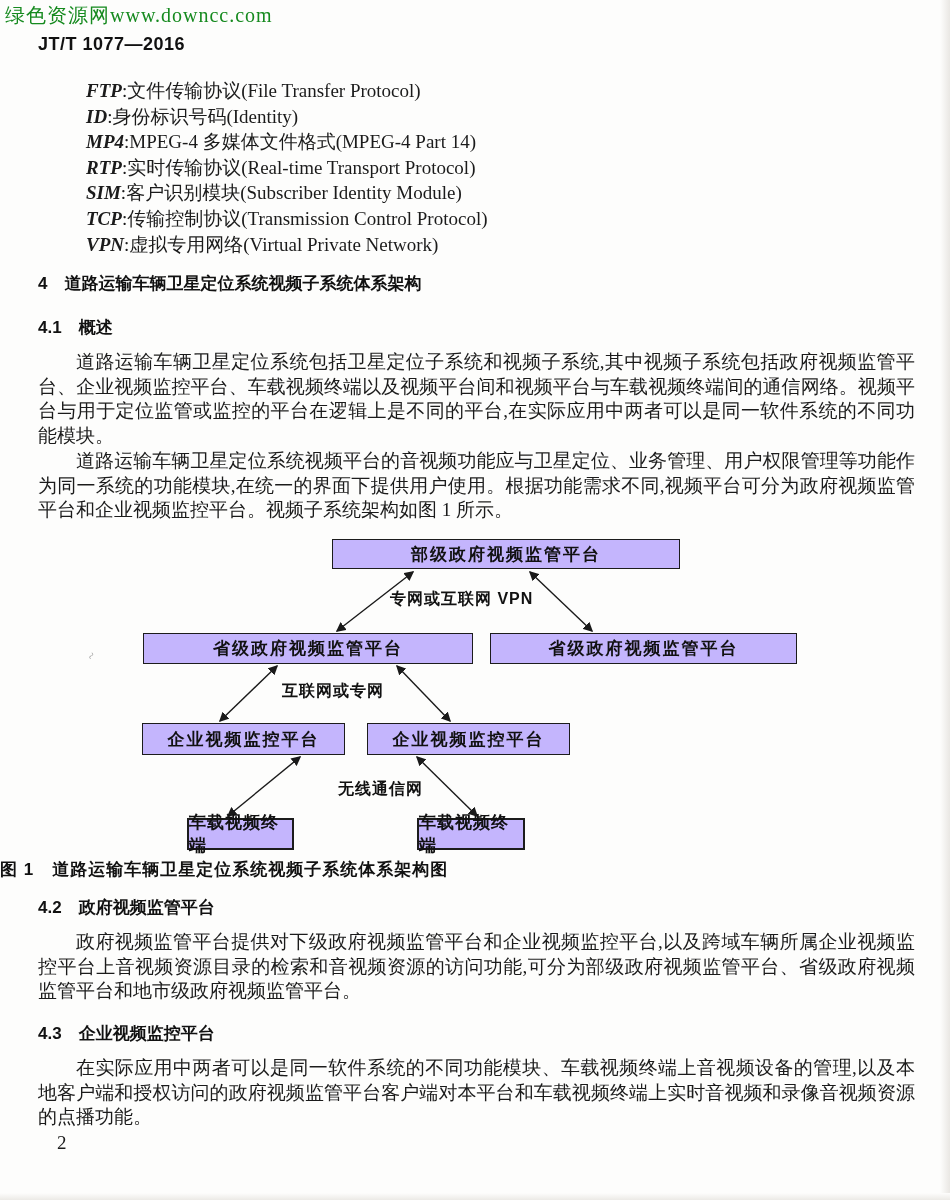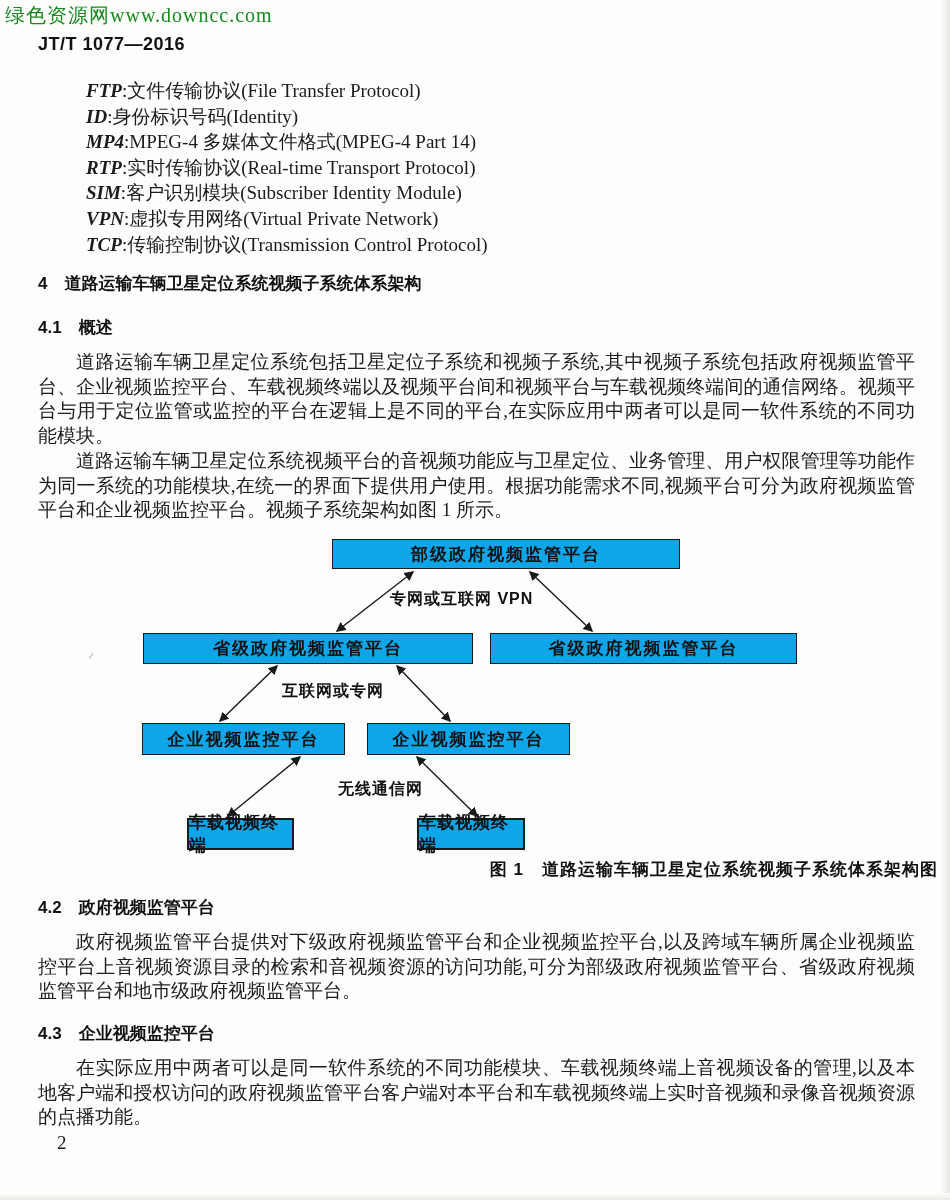--- a/index.html
+++ b/index.html
@@ -70,8 +70,8 @@
     <div><span class="abbr-term">MP4</span><span>:MPEG-4 多媒体文件格式(MPEG-4 Part 14)</span></div>
     <div><span class="abbr-term">RTP</span><span>:实时传输协议(Real-time Transport Protocol)</span></div>
     <div><span class="abbr-term">SIM</span><span>:客户识别模块(Subscriber Identity Module)</span></div>
+    <div><span class="abbr-term">TCP</span><span>:传输控制协议(Transmission Control Protocol)</span></div>
     <div><span class="abbr-term">VPN</span><span>:虚拟专用网络(Virtual Private Network)</span></div>
-    <div><span class="abbr-term">TCP</span><span>:传输控制协议(Transmission Control Protocol)</span></div>
   </div>
 
   <div class="sec-heading" style="top:272px;">4　道路运输车辆卫星定位系统视频子系统体系架构</div>

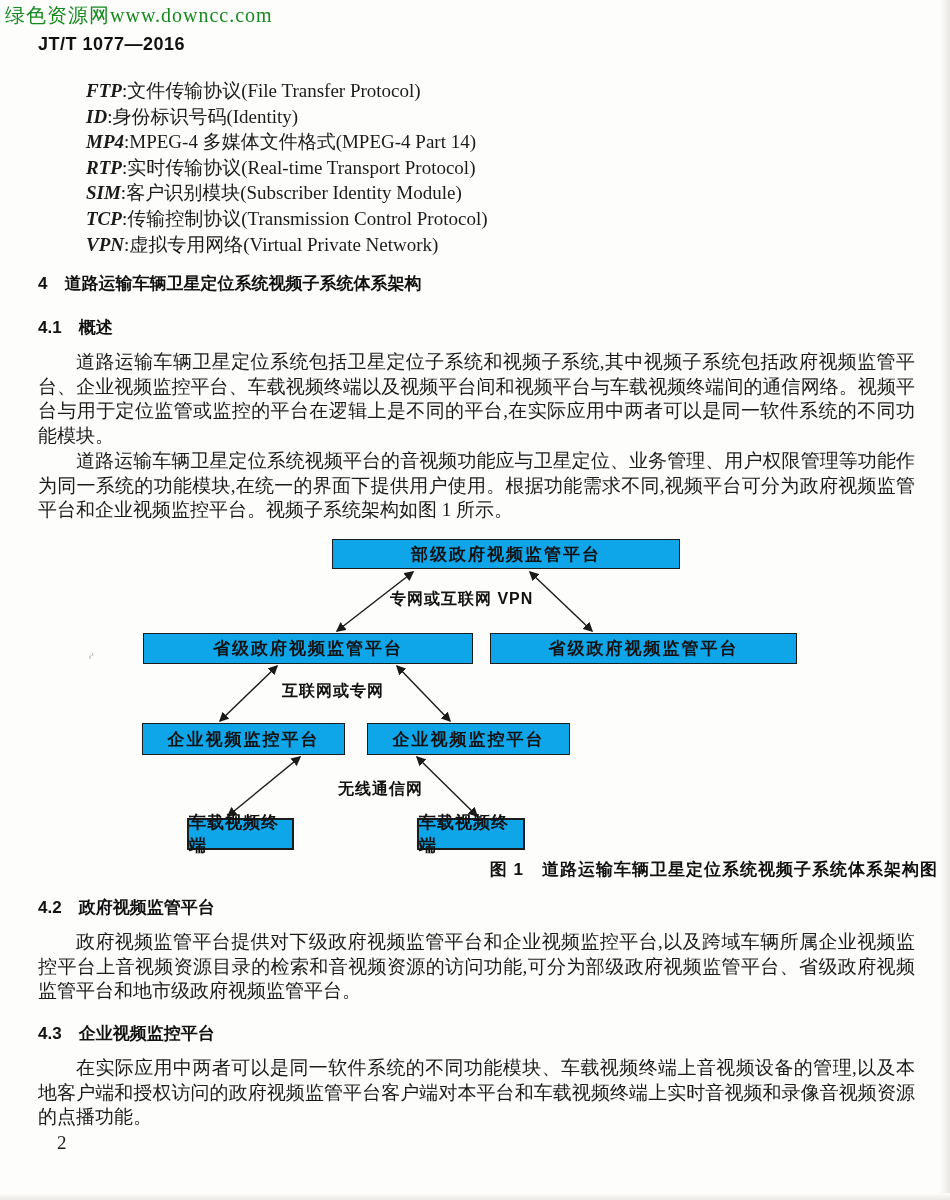--- a/index.html
+++ b/index.html
@@ -34,7 +34,7 @@
   .diagram { position:absolute; left:0; top:532px; width:950px; height:352px; }
   .diagram svg { position:absolute; left:0; top:0; }
   .node {
-    position:absolute; border:1.6px solid #1c1c1c; background:#0ea5e9;
+    position:absolute; border:1.6px solid #1c1c1c; background:#c4b5fd;
     display:flex; align-items:center; justify-content:center;
     font-family:"Liberation Sans","DejaVu Sans",sans-serif;
     font-weight:bold; font-size:17px; color:#111;

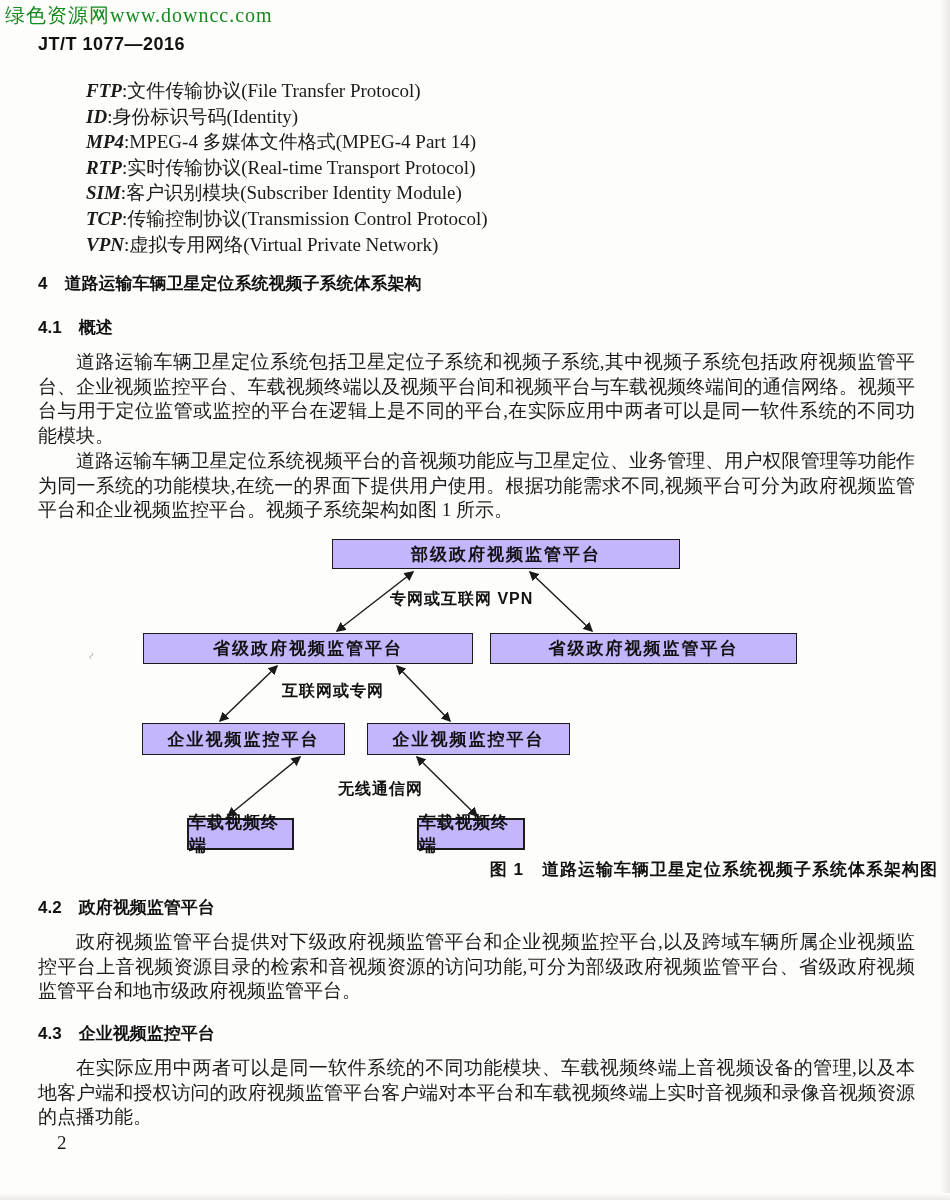--- a/index.html
+++ b/index.html
@@ -47,7 +47,7 @@
     font-weight:bold; font-size:16px; color:#111; white-space:nowrap; letter-spacing:1px;
   }
   .fig-caption {
-    position:absolute; left:0; right:12px; top:326px; text-align:right;
+    position:absolute; left:0; right:6px; top:326px; text-align:left;
     font-family:"Liberation Sans","DejaVu Sans",sans-serif;
     font-weight:bold; font-size:17px; color:#111; letter-spacing:1px;
   }

